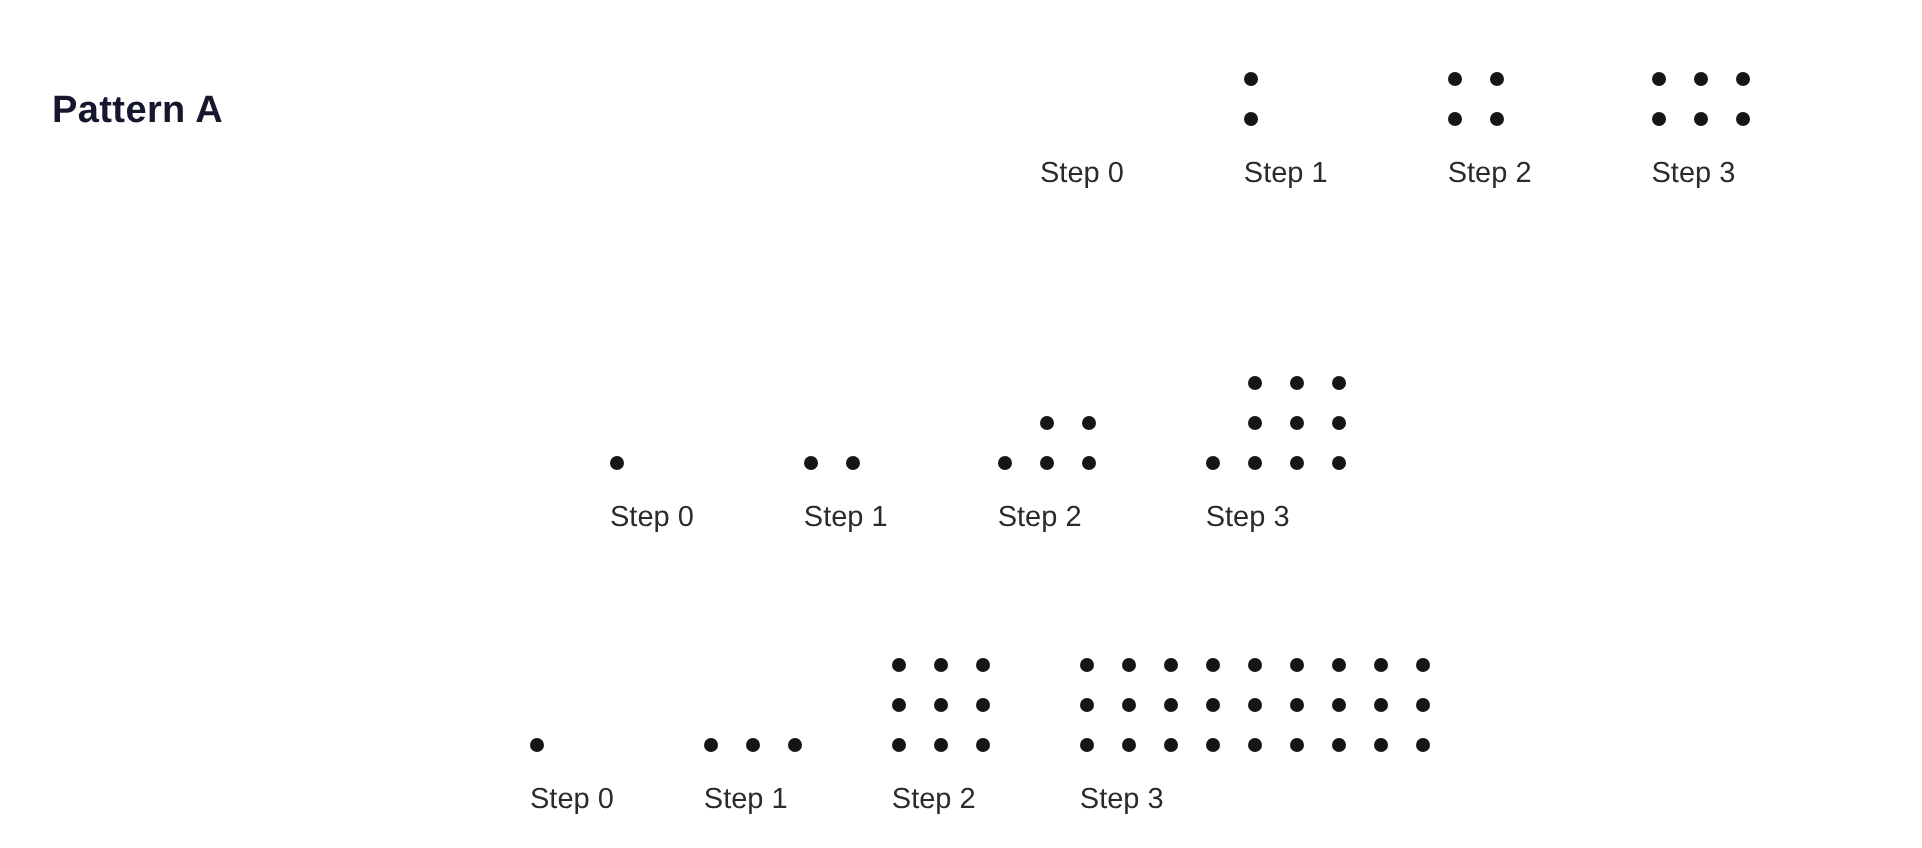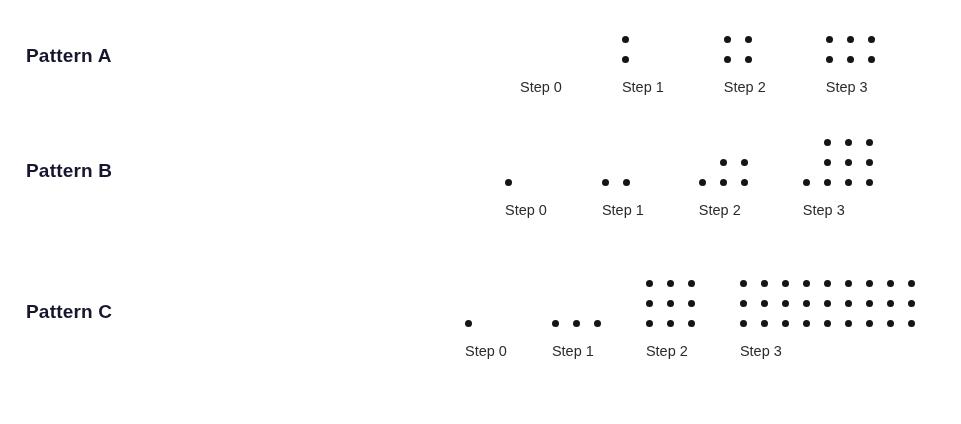--- a/index.html
+++ b/index.html
@@ -11,7 +11,7 @@
   .page{padding-top:36px;}
 
   .pattern-row{display:flex;align-items:flex-end;}
-  .pattern-row.p0{margin-bottom:44px;}
+  .pattern-row.p0{margin-bottom:93px;}
   .pattern-row.p1{margin-bottom:62px;}
 
   .pattern-label{

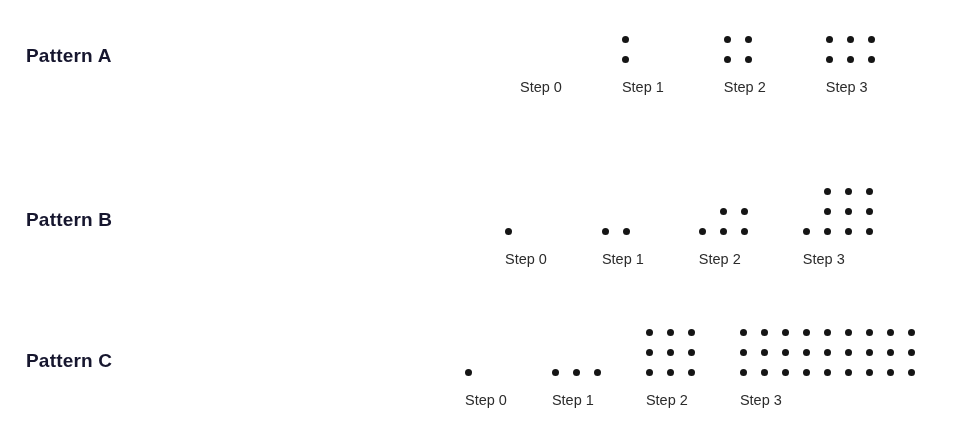--- a/index.html
+++ b/index.html
@@ -75,7 +75,6 @@
       </div>
     </div>
     <div class="pattern-row p1">
-      <div class="pattern-label" style="color: rgb(22, 22, 46);">Pattern B</div>
       <div class="steps">
         <div class="step-cell">
           <div class="dot-grid" style="width: 7px; height: 7px;">

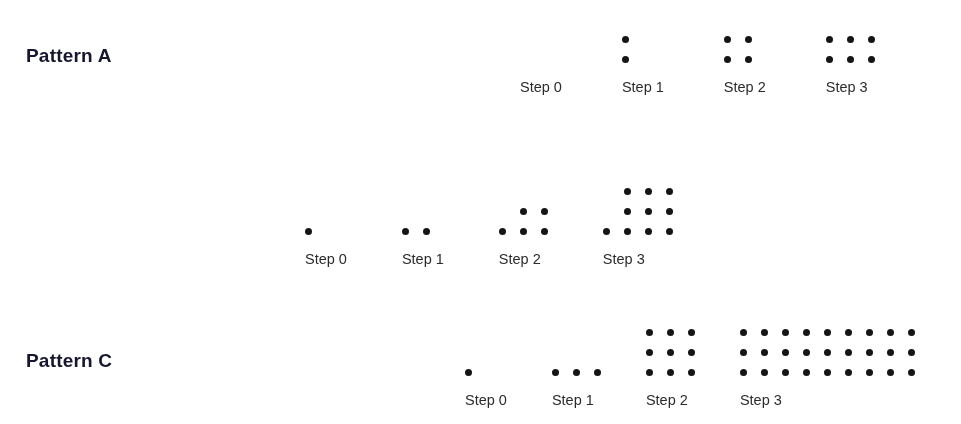--- a/index.html
+++ b/index.html
@@ -117,7 +117,6 @@
       </div>
     </div>
     <div class="pattern-row p2">
-      <div class="pattern-label" style="color: rgb(22, 22, 46);">Pattern C</div>
       <div class="steps">
         <div class="step-cell">
           <div class="dot-grid" style="width: 7px; height: 7px;">

